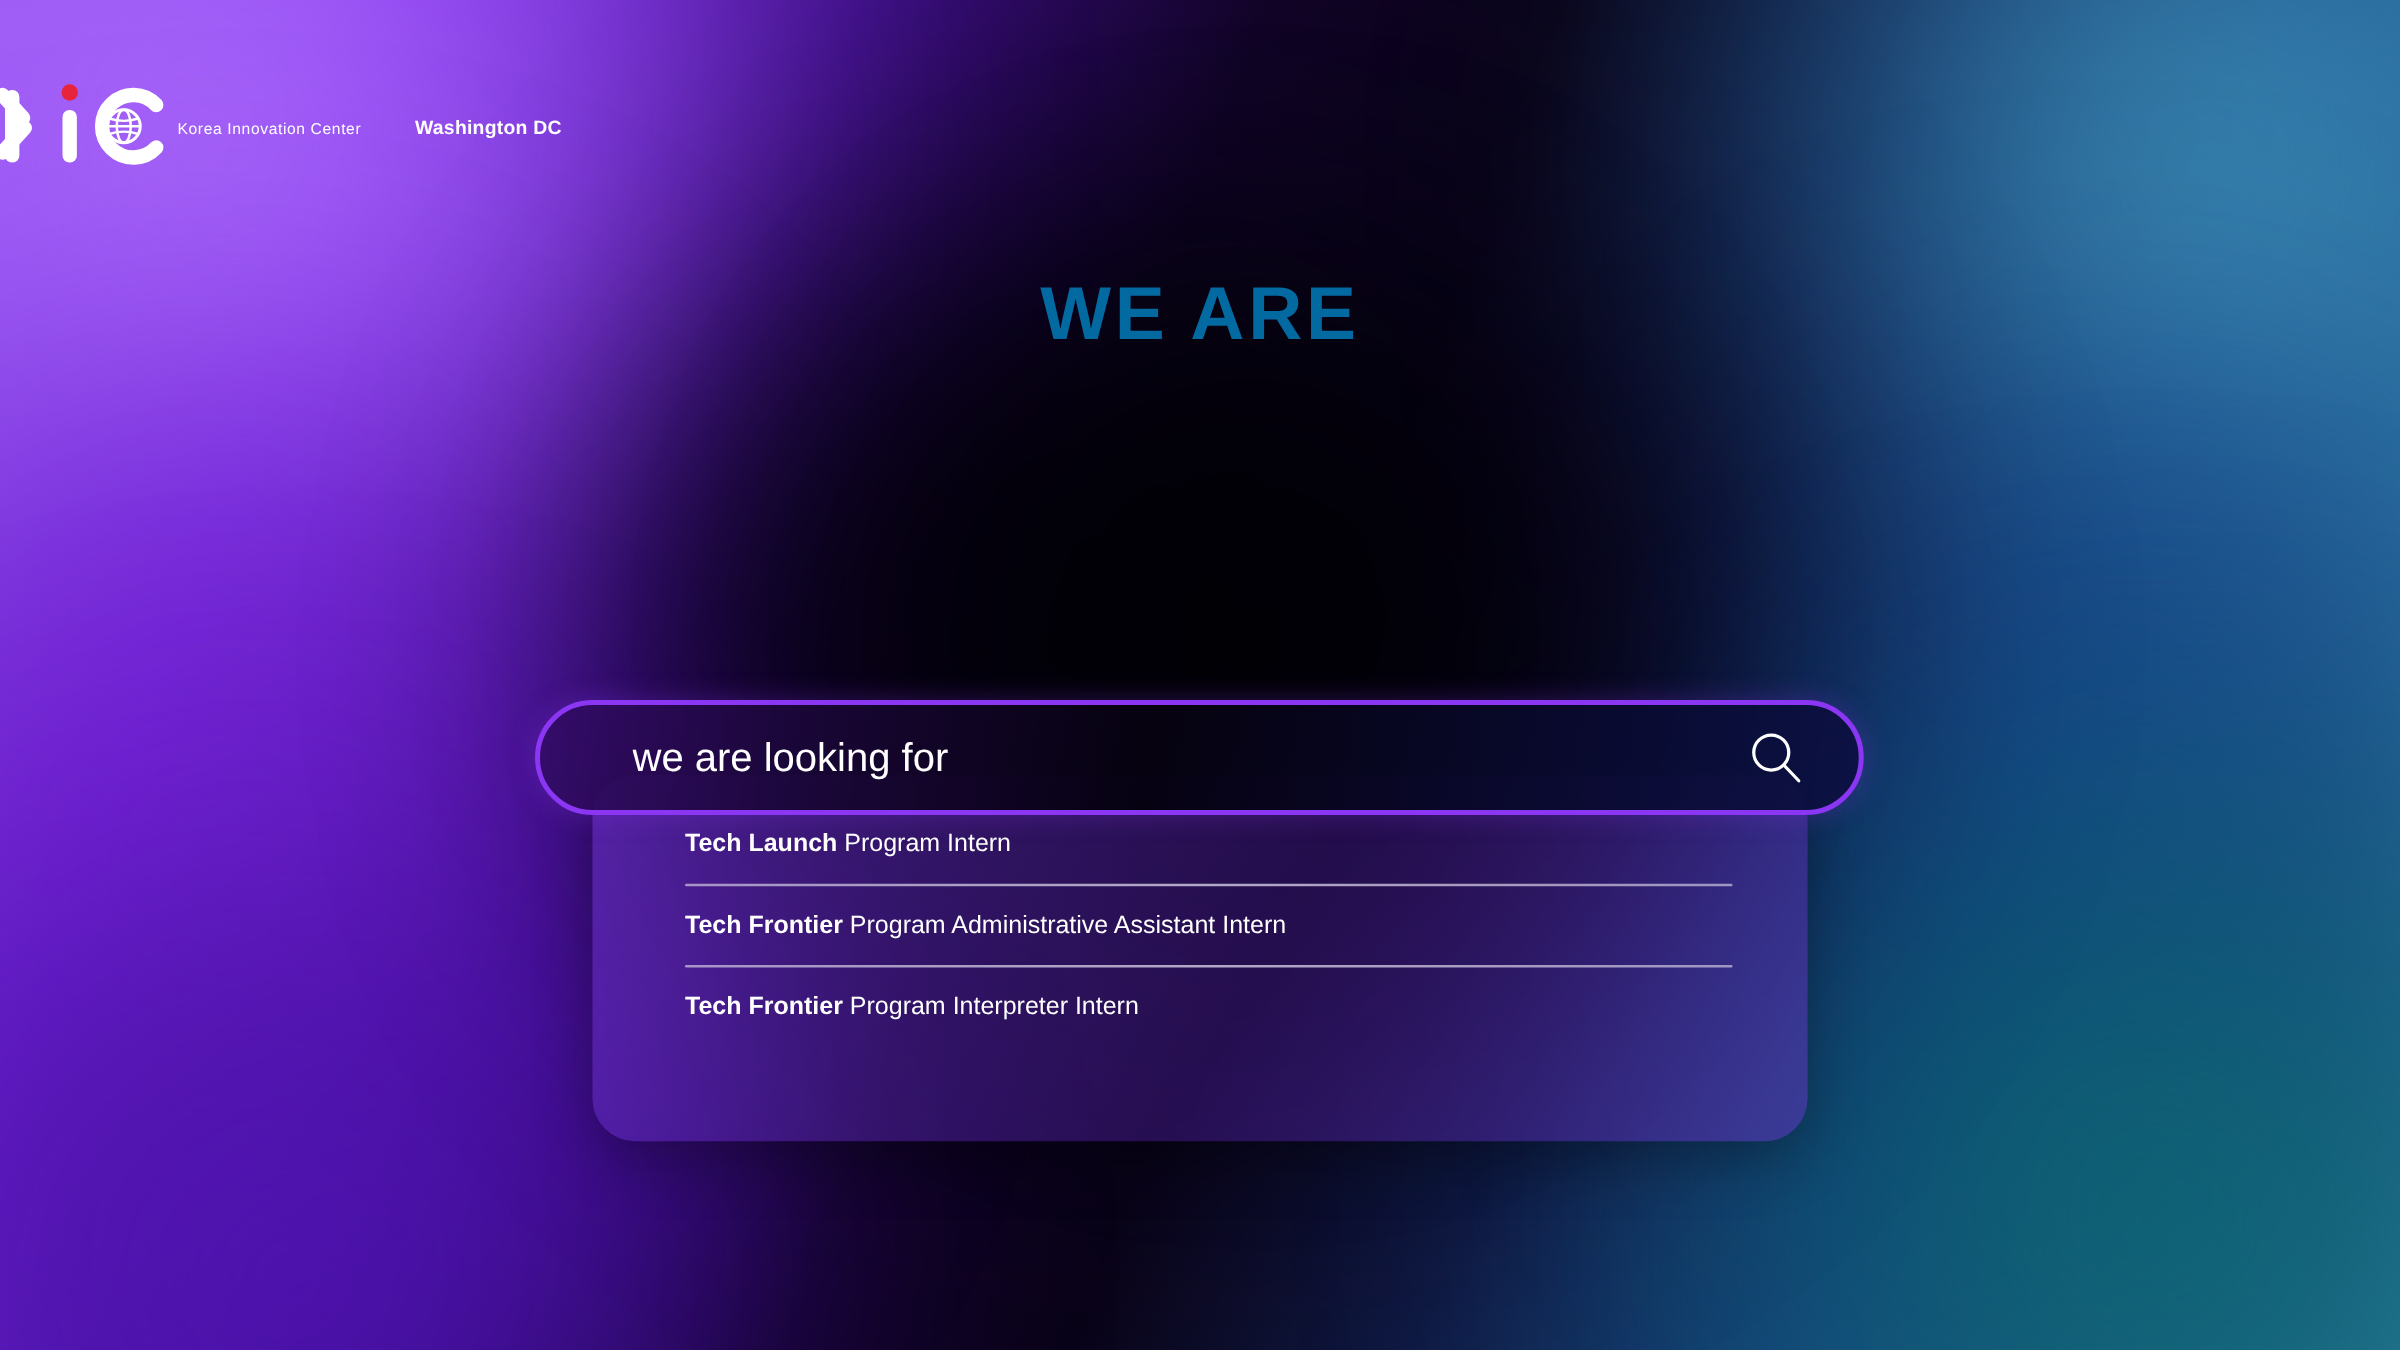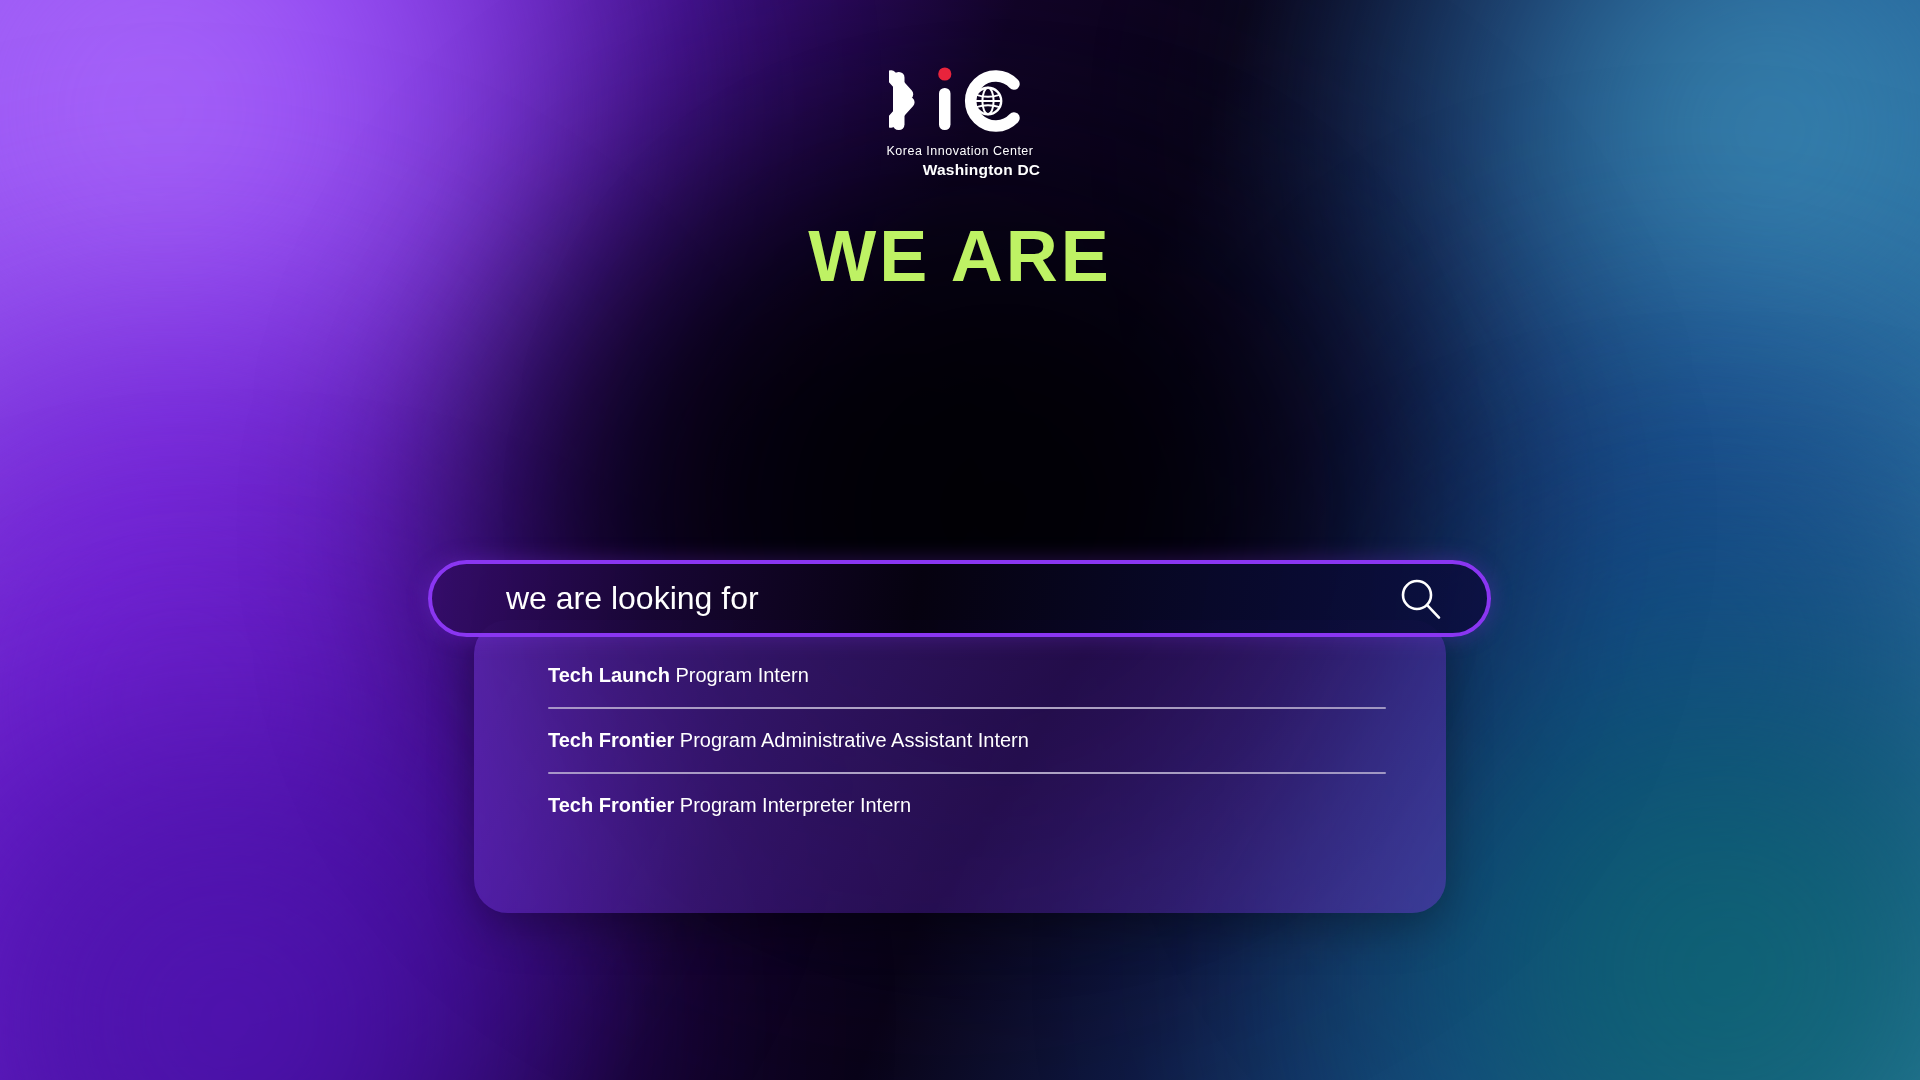--- a/index.html
+++ b/index.html
@@ -88,7 +88,7 @@
     left: 0; right: 0;
     top: 62px;
     display: flex;
-    flex-direction: column;
+    flex-direction: row;
     align-items: center;
   }
   .logo-mark {

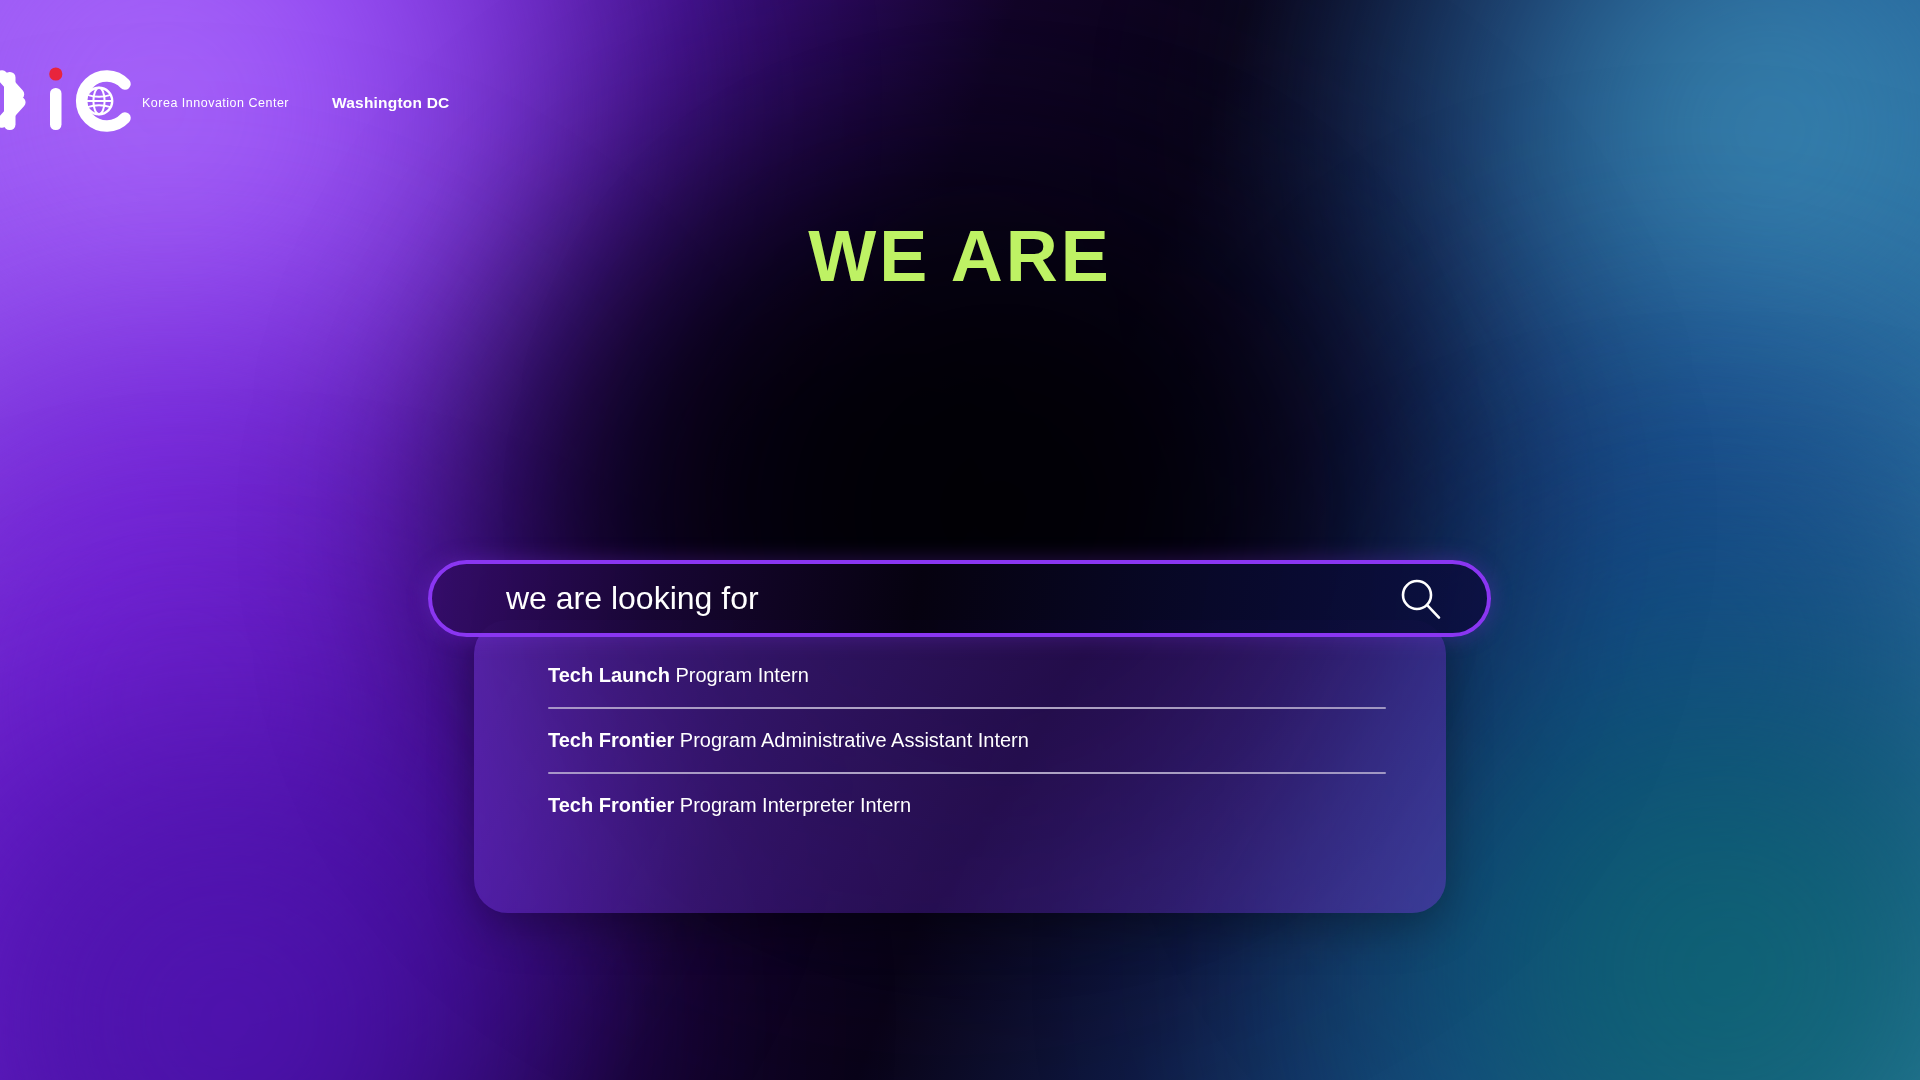--- a/index.html
+++ b/index.html
@@ -122,8 +122,8 @@
     text-align: center;
   }
   .we-are {
-    color: #bef264;
-    font-size: 72px;
+    color: #0369a1;
+    font-size: 60px;
     font-weight: 700;
     letter-spacing: 3px;
     line-height: 0.95;

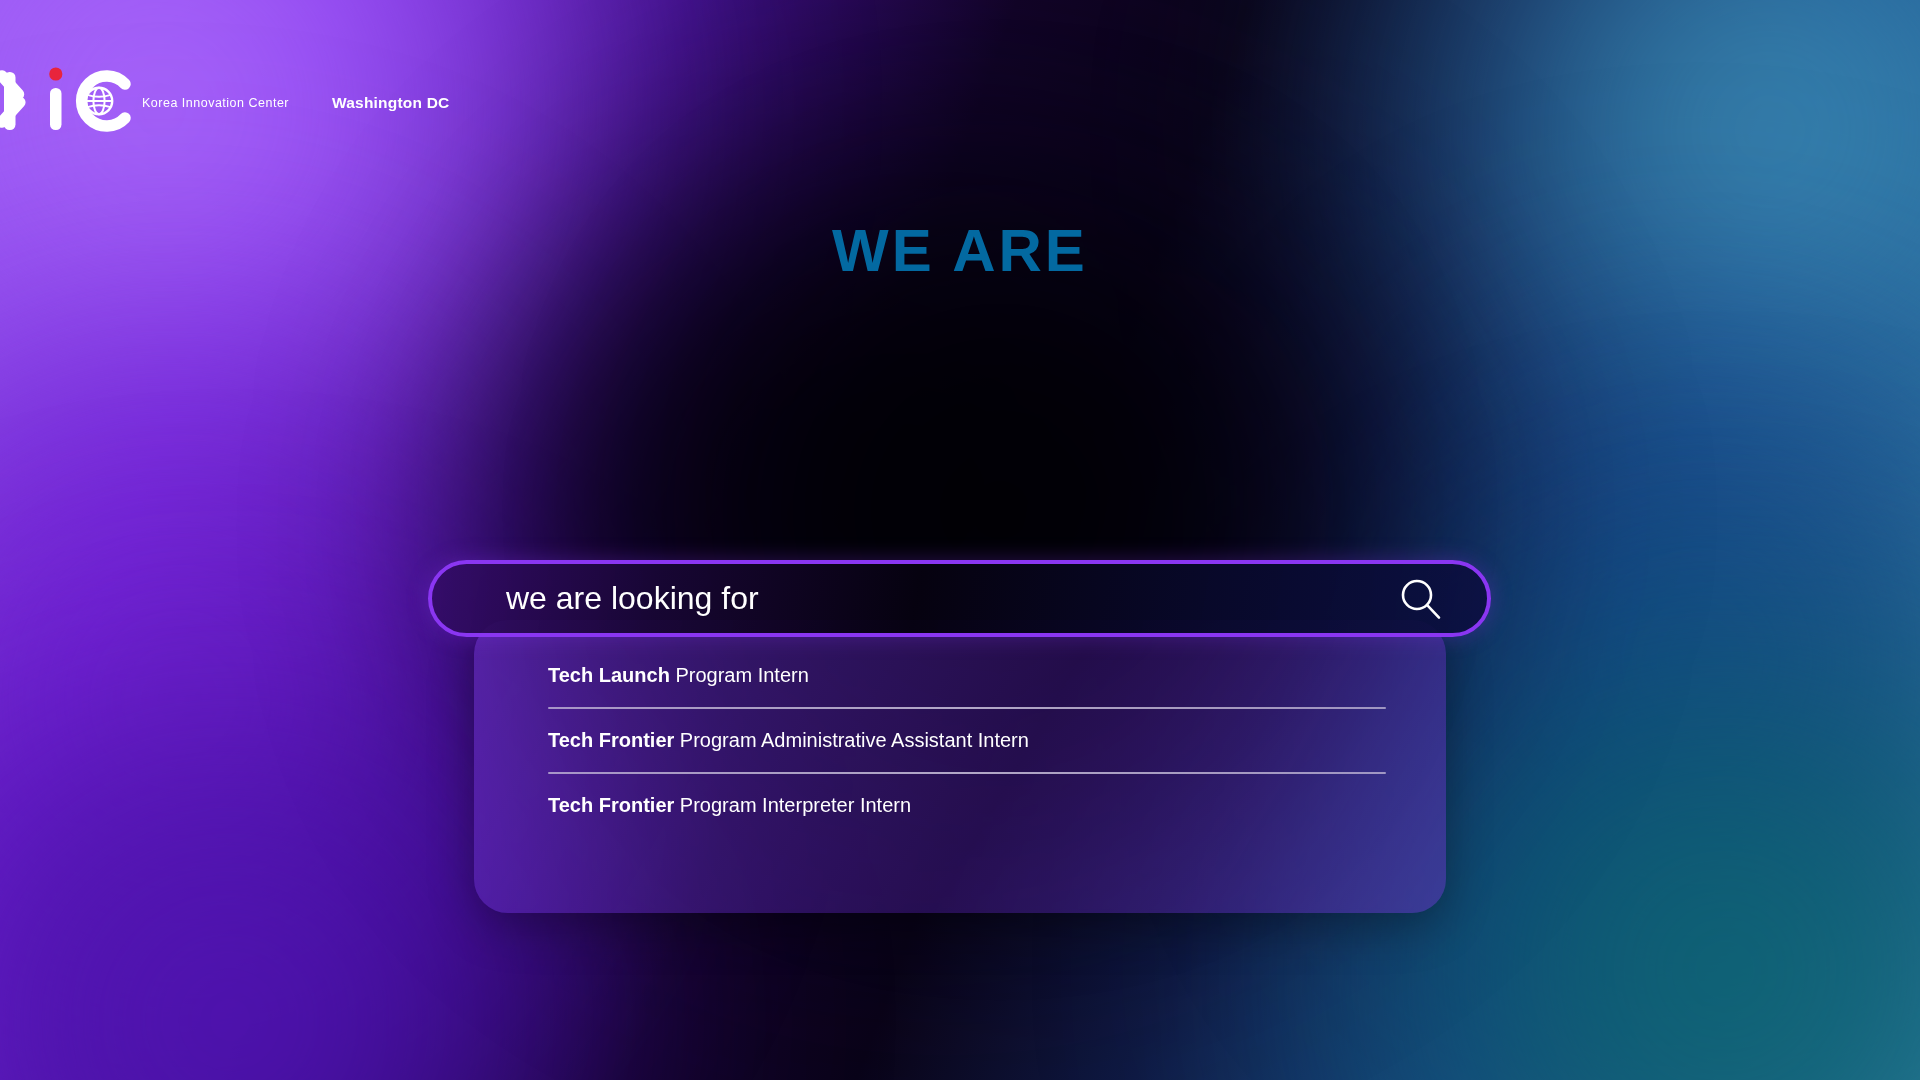--- a/index.html
+++ b/index.html
@@ -189,7 +189,7 @@
     left: 428px;
     top: 560px;
     width: 1063px;
-    height: 77px;
+    height: 92px;
     box-sizing: border-box;
     border: 4px solid #8A36F2;
     border-radius: 46px;

